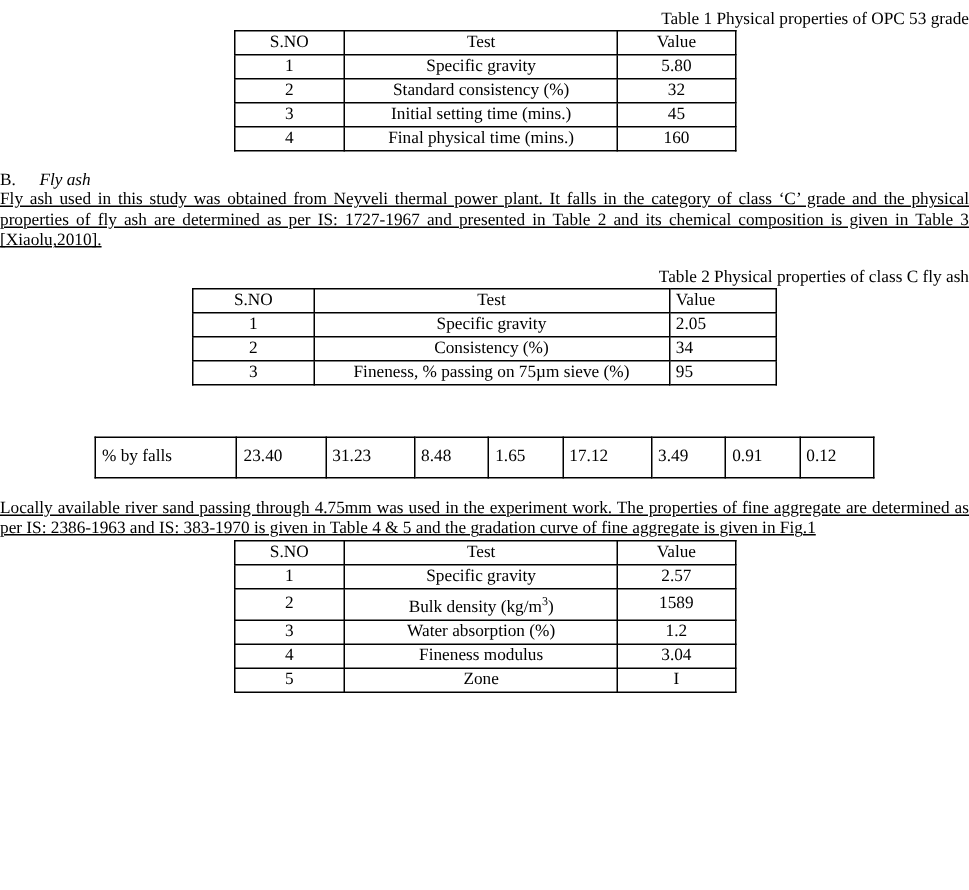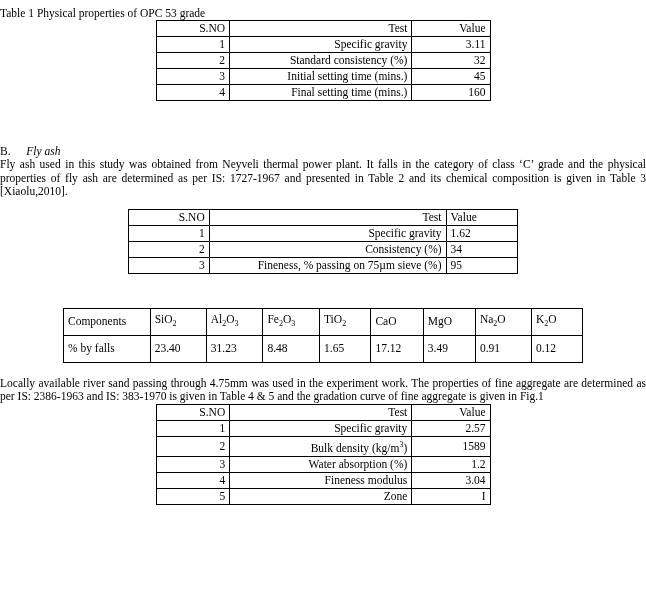--- a/index.html
+++ b/index.html
@@ -23,7 +23,7 @@
     box-sizing: border-box;
   }
   .caption {
-    text-align: left;
+    text-align: right;
     font-size: 11.5px;
     margin: 0;
     padding: 0;

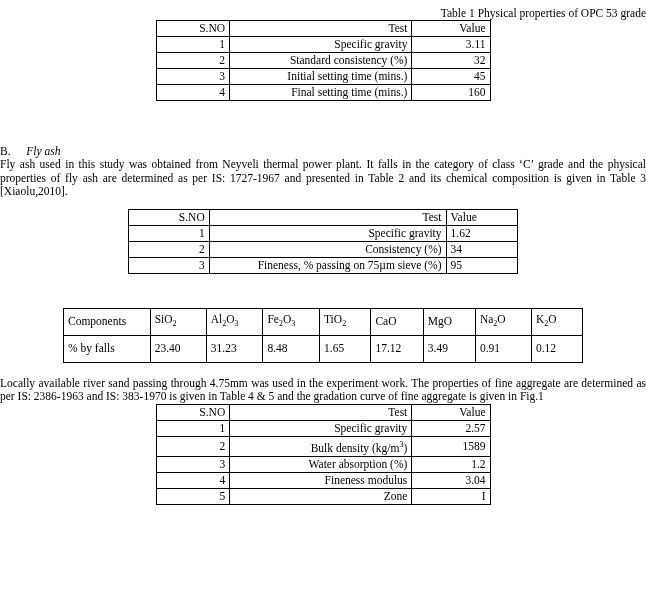--- a/index.html
+++ b/index.html
@@ -40,7 +40,7 @@
     font-weight: normal;
     line-height: 13px;
   }
-  .c-center { text-align: right; }
+  .c-center { text-align: center; }
   .c-left { text-align: left; }
   .sec-head {
     font-style: italic;

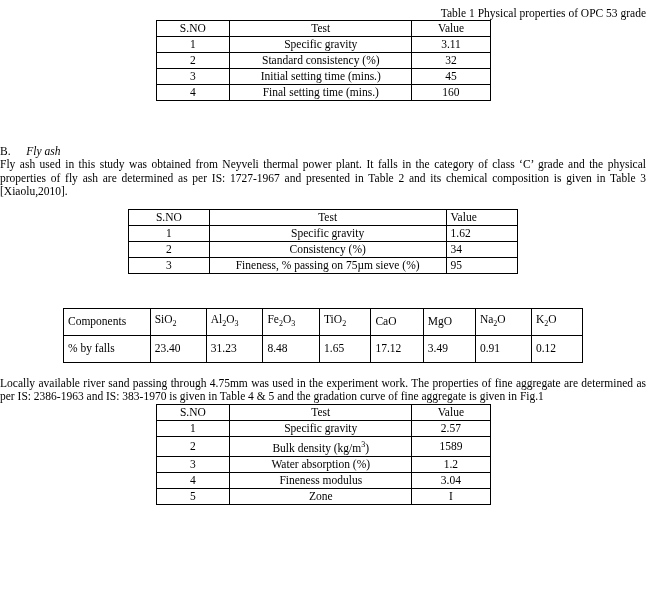--- a/index.html
+++ b/index.html
@@ -88,7 +88,7 @@
       <tr>
         <td class="c-center">1</td>
         <td class="c-center">Specific gravity</td>
-        <td class="c-center">3.11</td>
+        <td class="c-center">5.80</td>
       </tr>
       <tr>
         <td class="c-center">2</td>

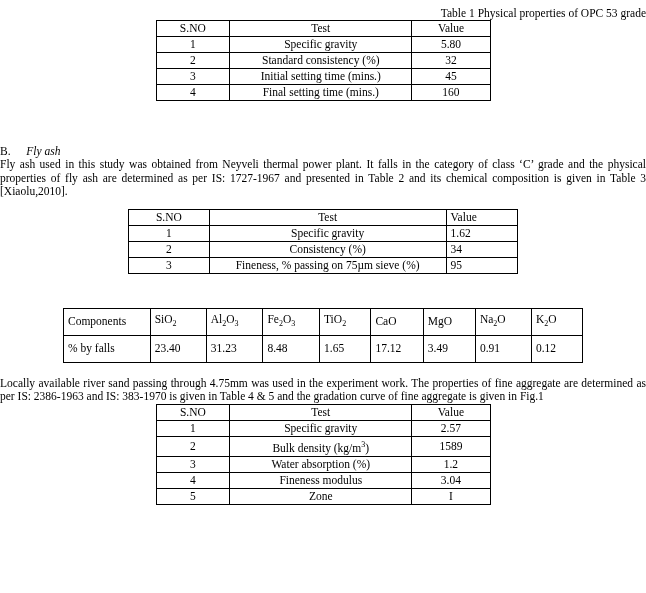--- a/index.html
+++ b/index.html
@@ -102,7 +102,7 @@
       </tr>
       <tr>
         <td class="c-center">4</td>
-        <td class="c-center">Final setting time (mins.)</td>
+        <td class="c-center">Final physical time (mins.)</td>
         <td class="c-center">160</td>
       </tr>
     </tbody>

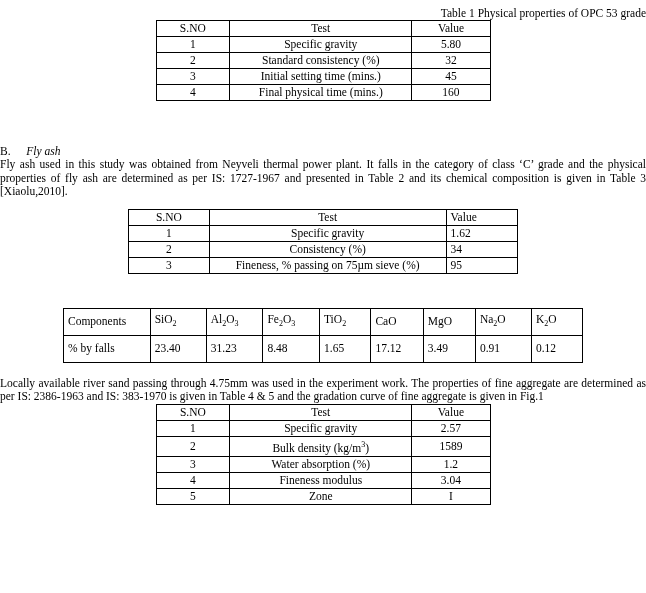--- a/index.html
+++ b/index.html
@@ -46,7 +46,6 @@
     font-style: italic;
     font-size: 11.5px;
     line-height: 14px;
-    margin-top: 31px;
   }
   .sec-head .letter {
     font-style: normal;

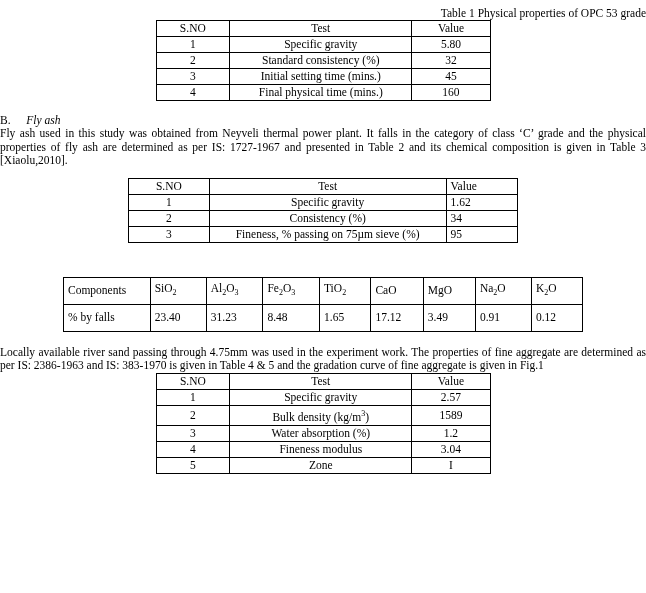--- a/index.html
+++ b/index.html
@@ -56,6 +56,7 @@
     text-align: justify;
     font-size: 11.5px;
     line-height: 13.6px;
+    text-decoration: underline;
   }
   .spacer-6 { height: 6px; }
   .spacer-10 { height: 10px; }

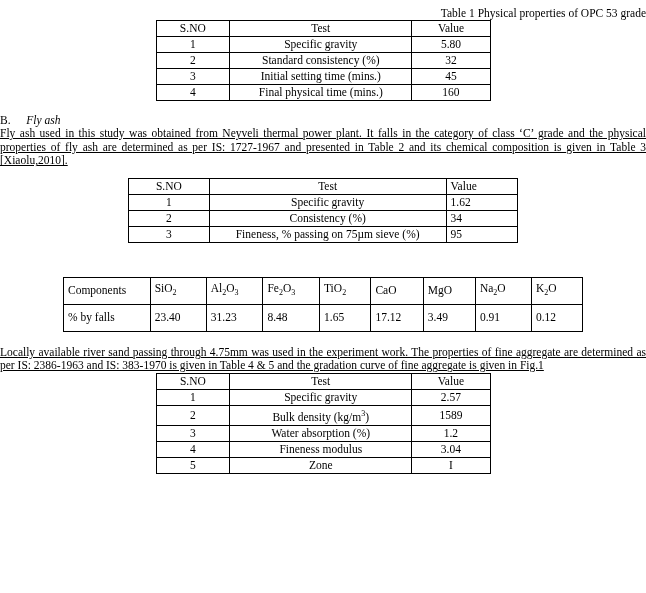--- a/index.html
+++ b/index.html
@@ -119,6 +119,7 @@
 
   <div class="spacer-10"></div>
 
+  <div class="caption">Table 2 Physical properties of class C fly ash</div>
 
   <table class="doc t2">
     <tbody>

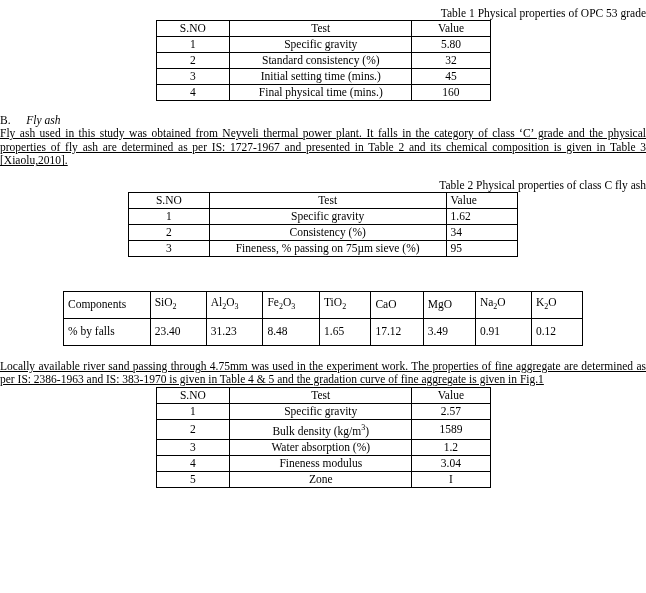--- a/index.html
+++ b/index.html
@@ -131,7 +131,7 @@
       <tr>
         <td class="c-center">1</td>
         <td class="c-center">Specific gravity</td>
-        <td class="c-left">1.62</td>
+        <td class="c-left">2.05</td>
       </tr>
       <tr>
         <td class="c-center">2</td>

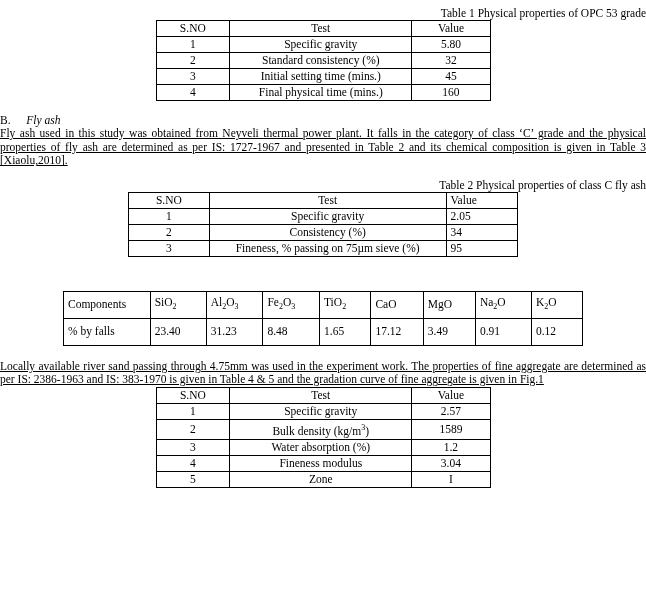--- a/index.html
+++ b/index.html
@@ -155,17 +155,6 @@
   <table class="doc t3">
     <tbody>
       <tr>
-        <td class="c-left" style="width:85px;height:24px">Components</td>
-        <td class="c-left" style="width:55px">SiO<sub>2</sub></td>
-        <td class="c-left" style="width:55px">Al<sub>2</sub>O<sub>3</sub></td>
-        <td class="c-left" style="width:55px">Fe<sub>2</sub>O<sub>3</sub></td>
-        <td class="c-left" style="width:50px">TiO<sub>2</sub></td>
-        <td class="c-left" style="width:50px">CaO</td>
-        <td class="c-left" style="width:50px">MgO</td>
-        <td class="c-left" style="width:55px">Na<sub>2</sub>O</td>
-        <td class="c-left" style="width:50px">K<sub>2</sub>O</td>
-      </tr>
-      <tr>
         <td class="c-left" style="height:24px">% by falls</td>
         <td class="c-left">23.40</td>
         <td class="c-left">31.23</td>

